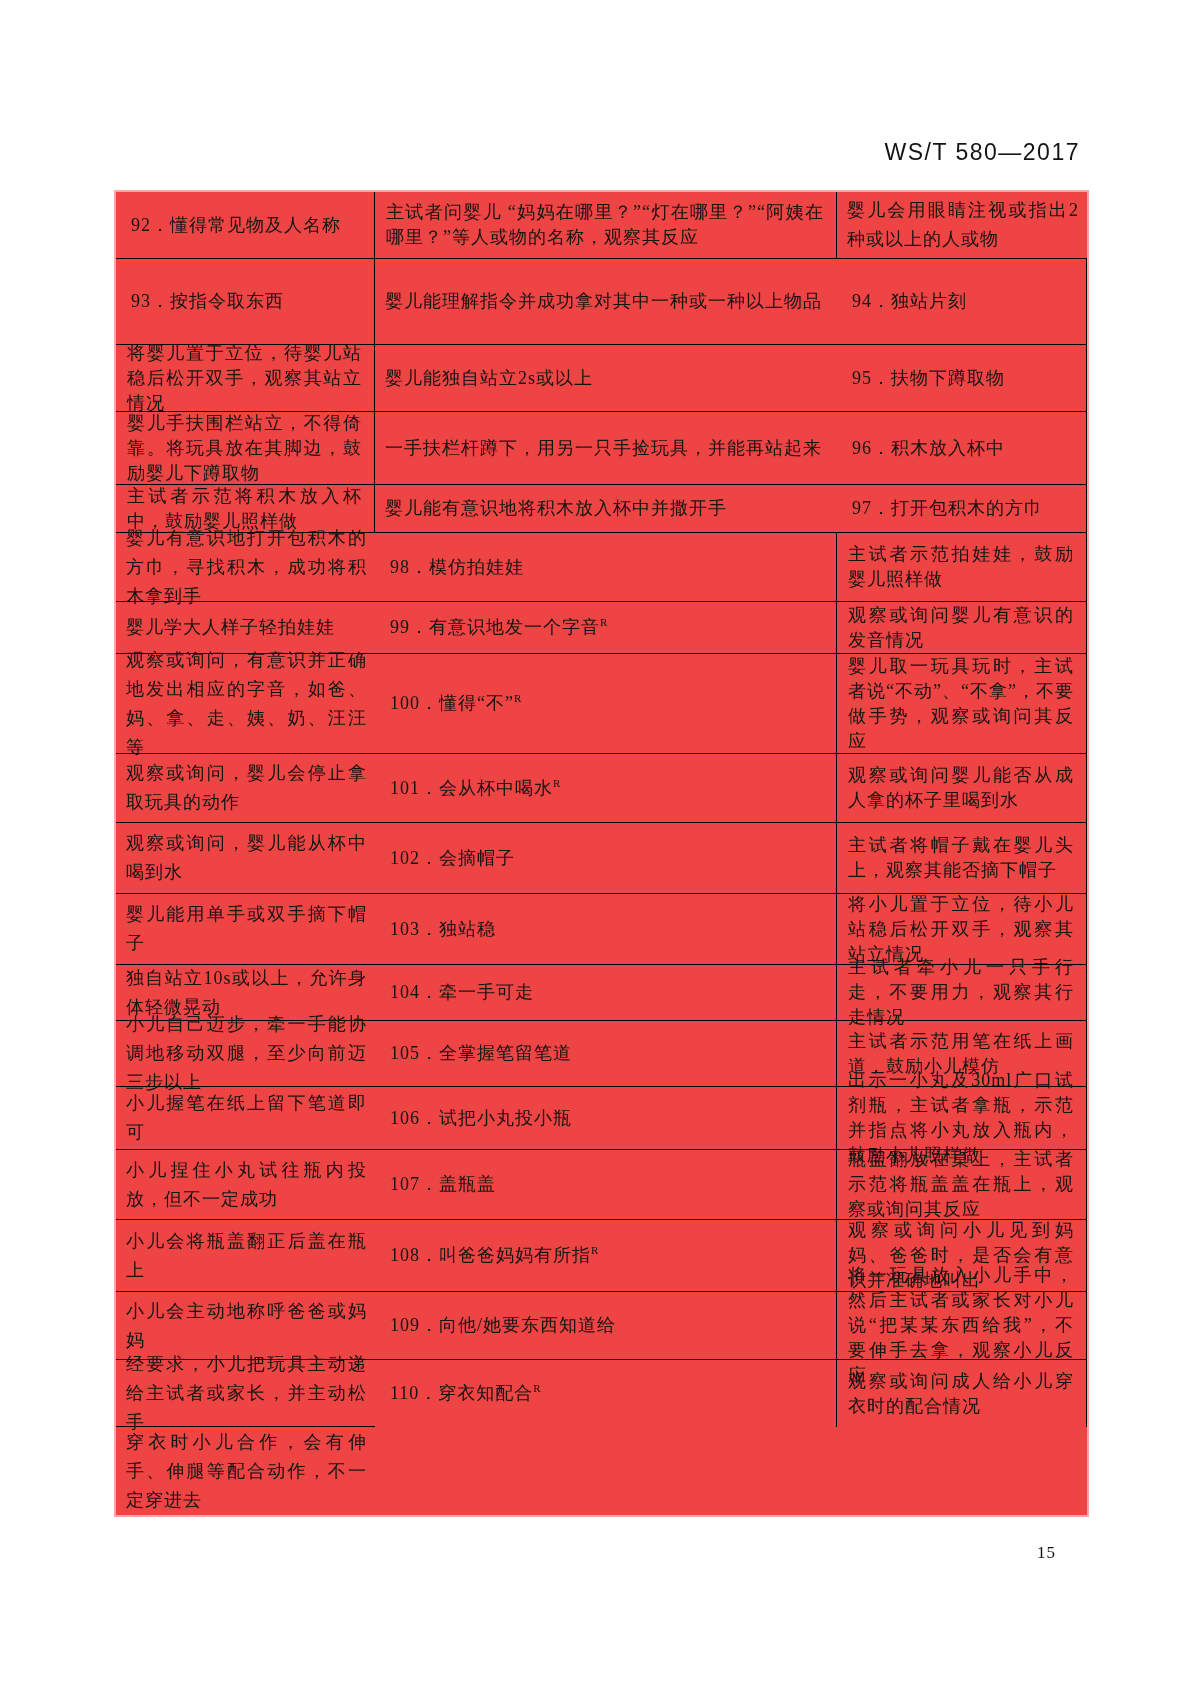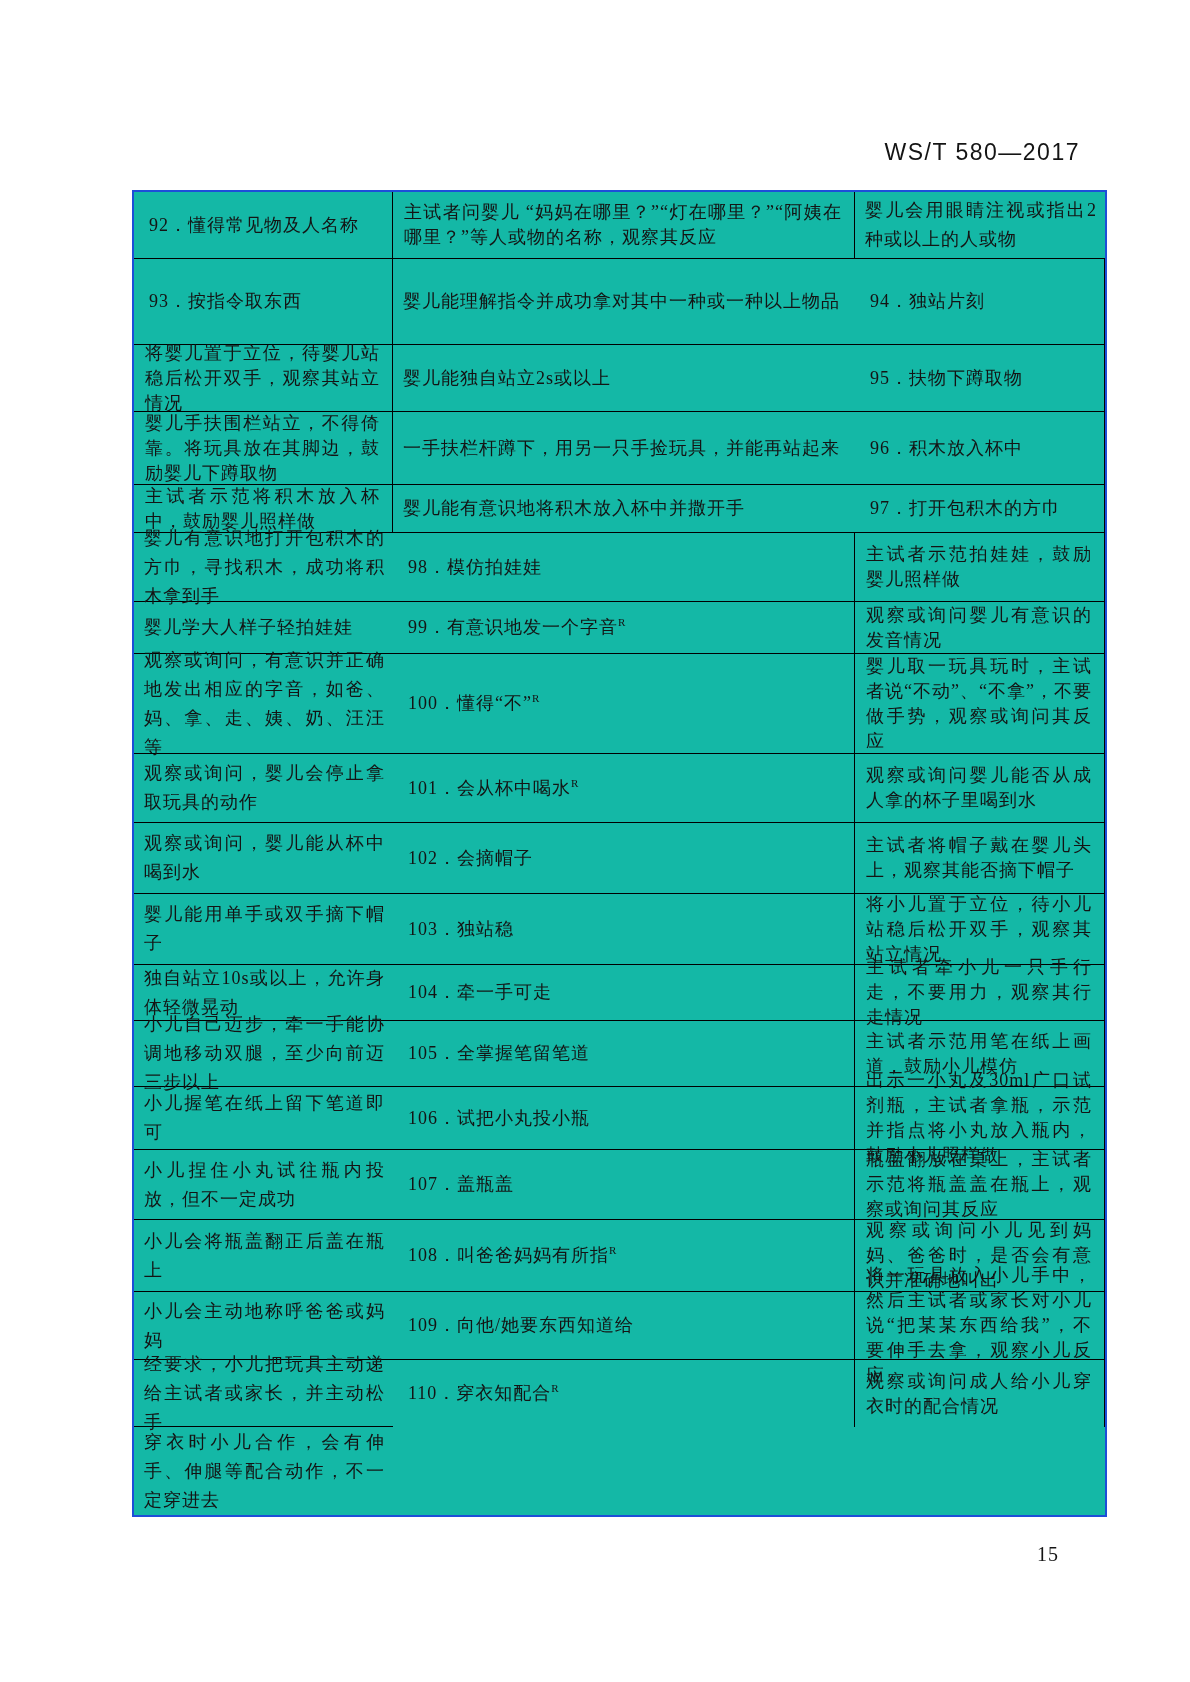--- a/index.html
+++ b/index.html
@@ -22,12 +22,12 @@
   }
   .assessment-table {
     position:absolute;
-    left:132px; top:190px;
+    left:114px; top:190px;
     display:grid;
     grid-template-columns:259px 462px 250px;
     grid-template-rows:67px 86px 67px 73px 48px 69px 52px 100px 69px 71px 71px 56px 66px 63px 70px 72px 68px 67px 88px;
-    border:2px solid #1d4ed8;
-    background:#14b8a6;
+    border:2px solid #fca5a5;
+    background:#ef4444;
   }
   .cell {
     box-sizing:border-box;

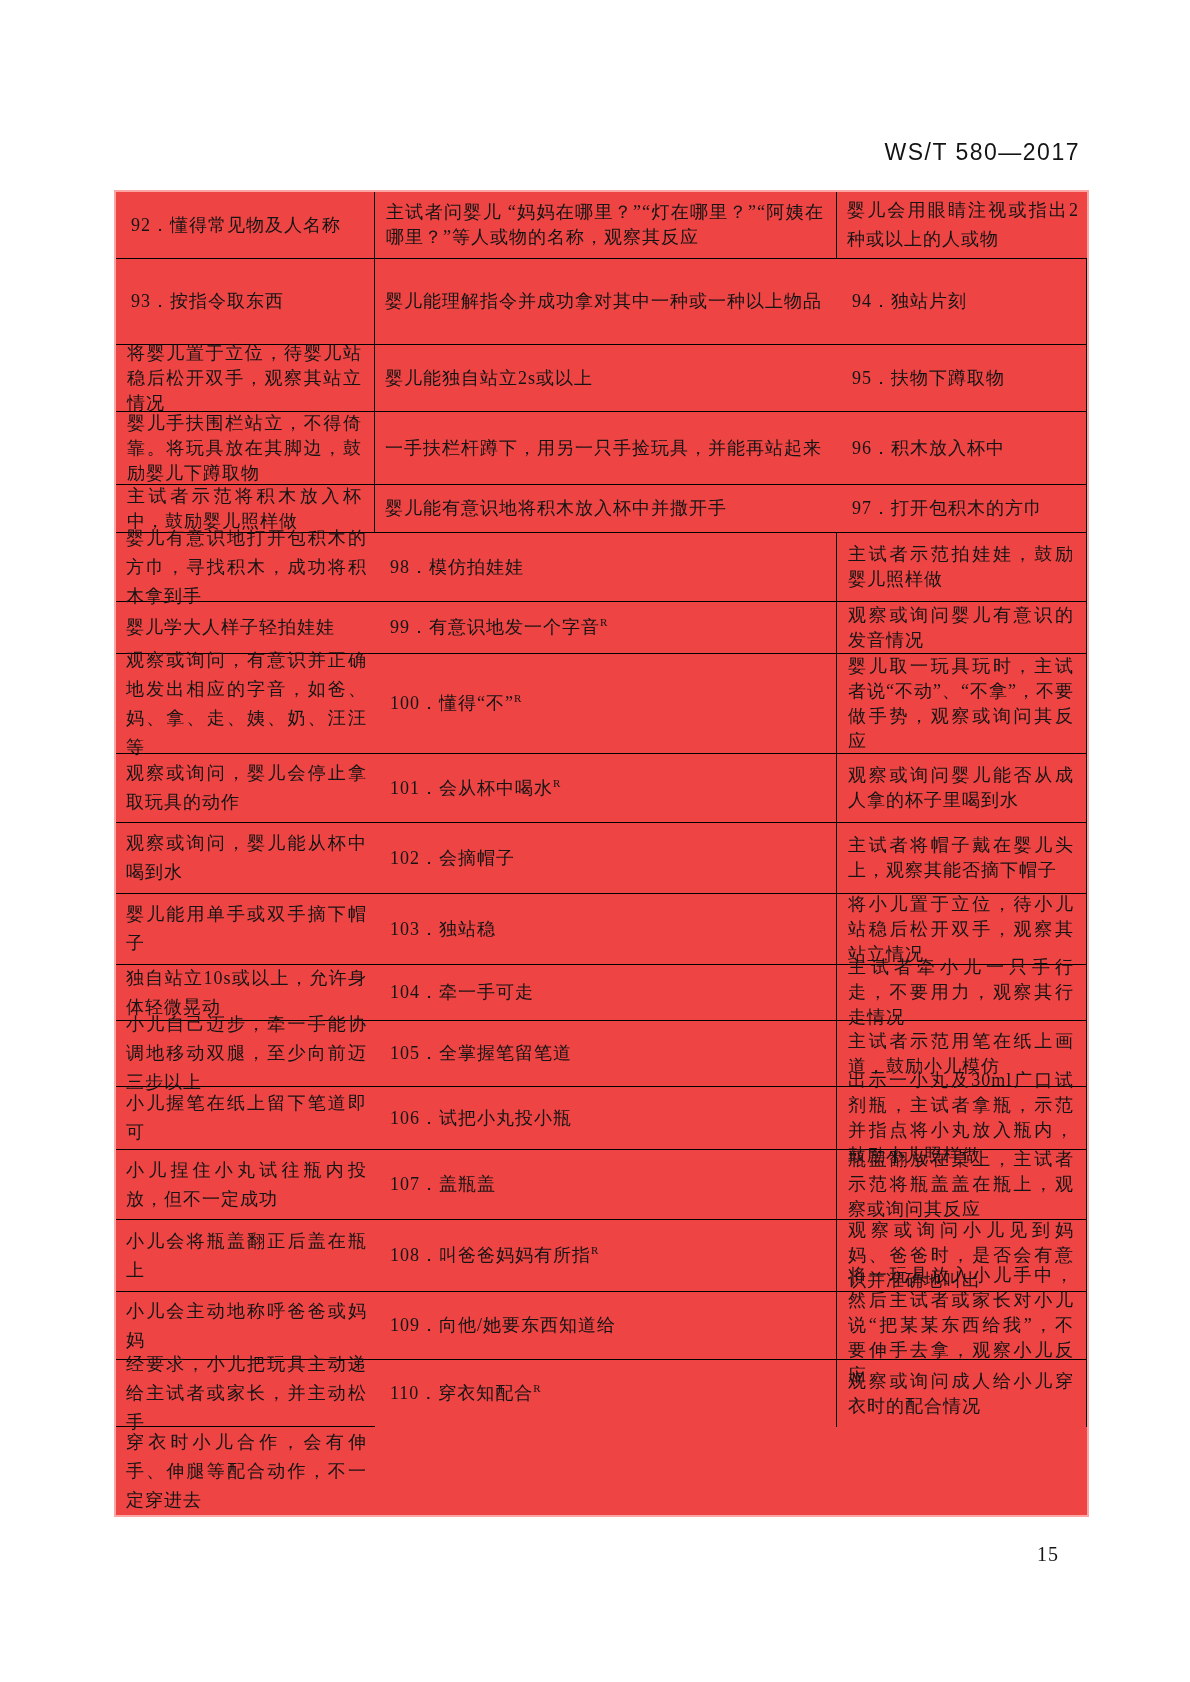--- a/index.html
+++ b/index.html
@@ -56,7 +56,7 @@
   .page-num {
     position:absolute;
     left:1037px; top:1543px;
-    font-size:20px;
+    font-size:17px;
     letter-spacing:1px;
   }
 </style>

